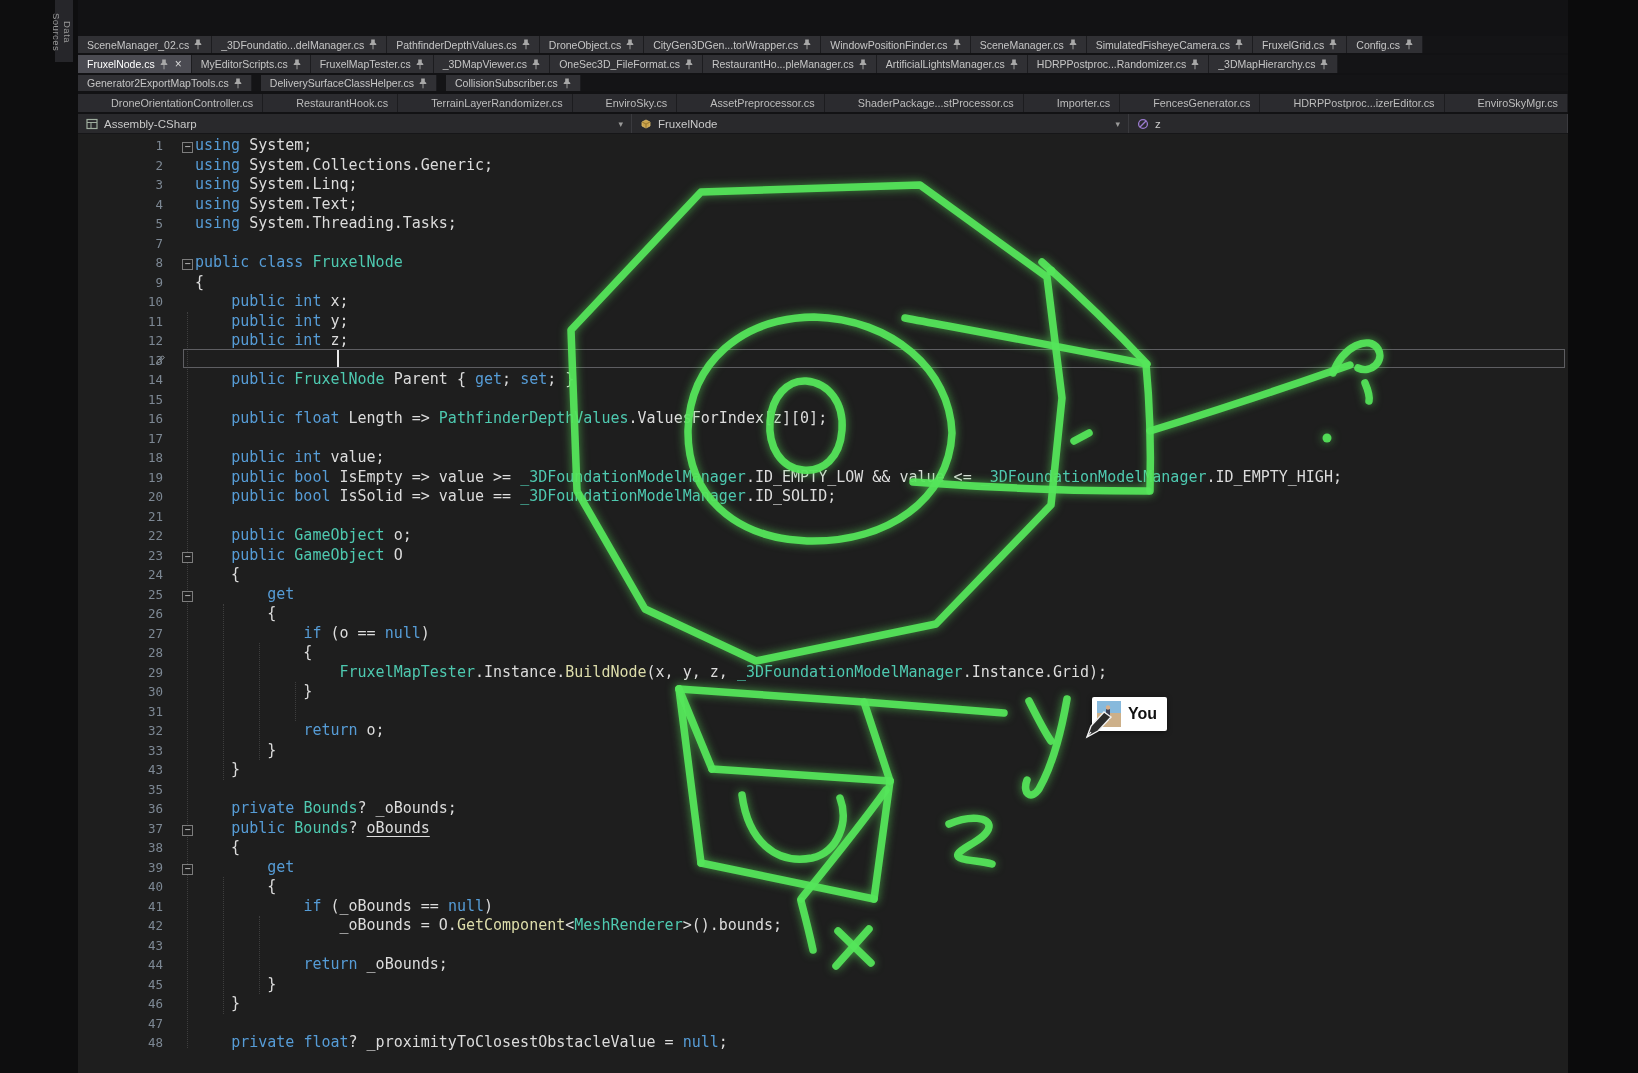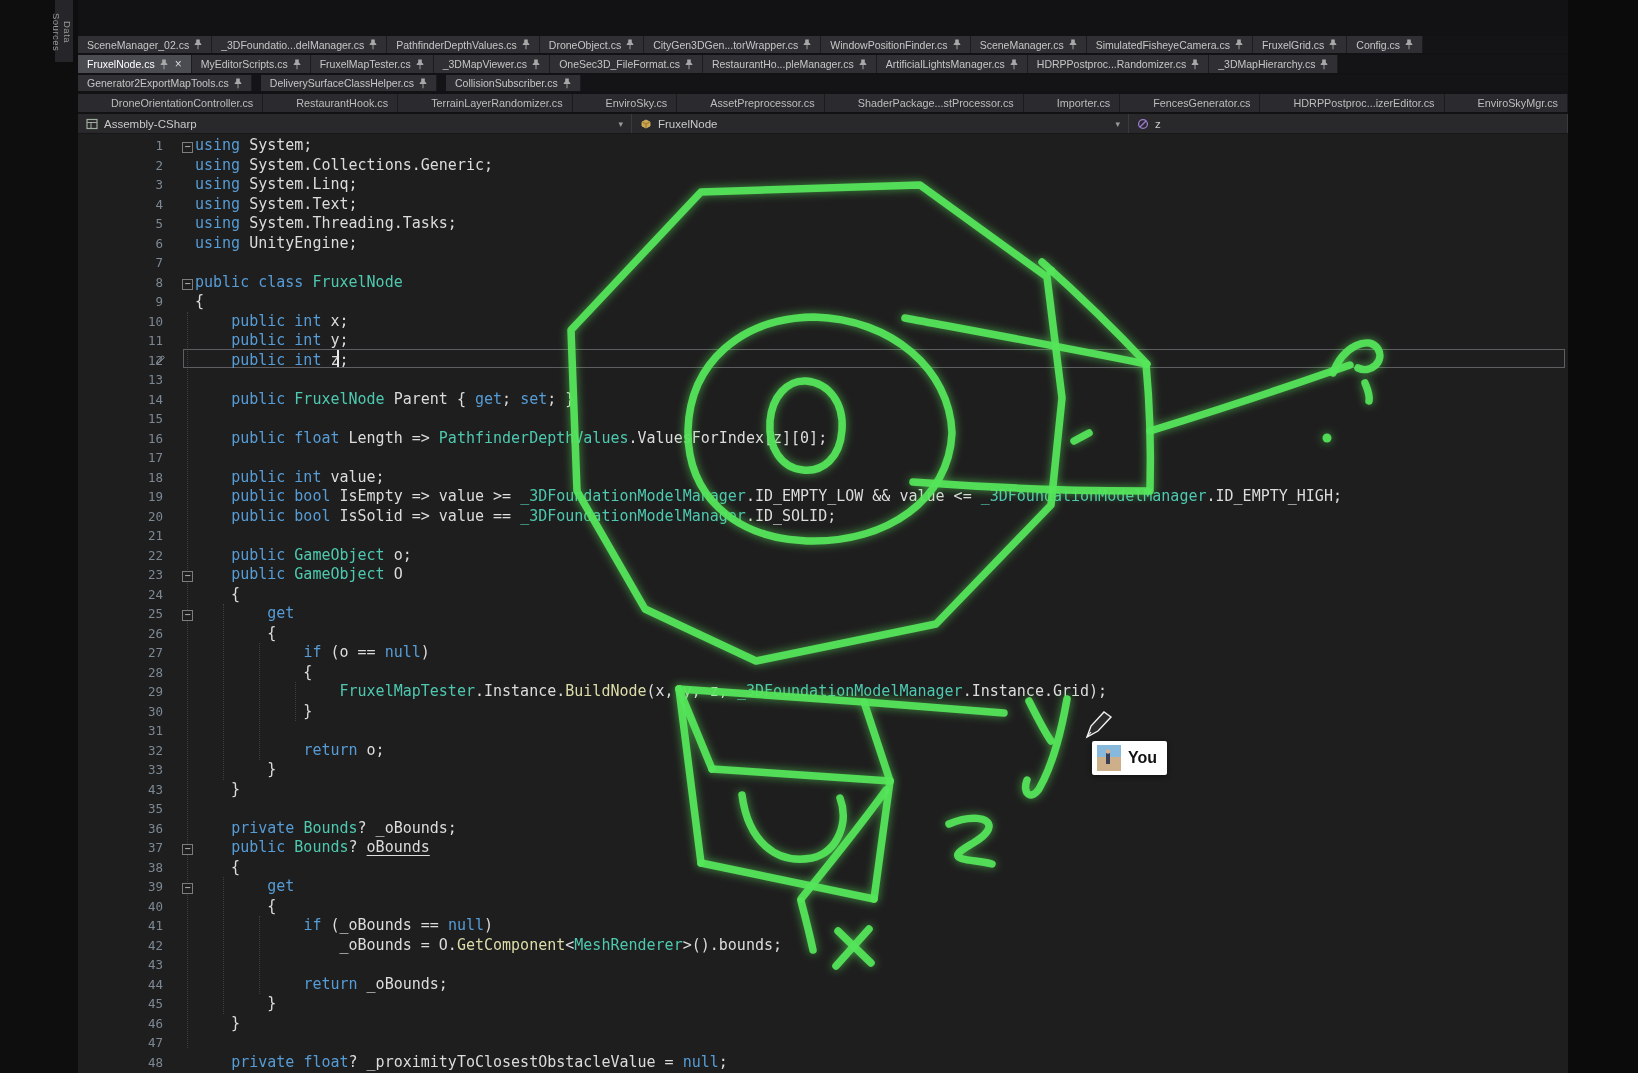--- a/index.html
+++ b/index.html
@@ -366,7 +366,6 @@
           <div class="cl"><span class="ln">3</span><span class="foldcol"></span><span class="tok-kw">using</span><span class="tok-pl"> System.Linq;</span></div>
           <div class="cl"><span class="ln">4</span><span class="foldcol"></span><span class="tok-kw">using</span><span class="tok-pl"> System.Text;</span></div>
           <div class="cl"><span class="ln">5</span><span class="foldcol"></span><span class="tok-kw">using</span><span class="tok-pl"> System.Threading.Tasks;</span></div>
-          <div class="cl"><span class="ln">6</span><span class="foldcol"></span><span class="tok-kw">using</span><span class="tok-pl"> UnityEngine;</span></div>
           <div class="cl"><span class="ln">7</span><span class="foldcol"></span></div>
           <div class="cl"><span class="ln">8</span><span class="foldcol"><span class="foldbox">−</span></span><span class="tok-kw">public</span><span class="tok-pl"> </span><span class="tok-kw">class</span><span class="tok-pl"> </span><span class="tok-ty">FruxelNode</span></div>
           <div class="cl"><span class="ln">9</span><span class="foldcol"></span><span class="tok-pl">{</span></div>

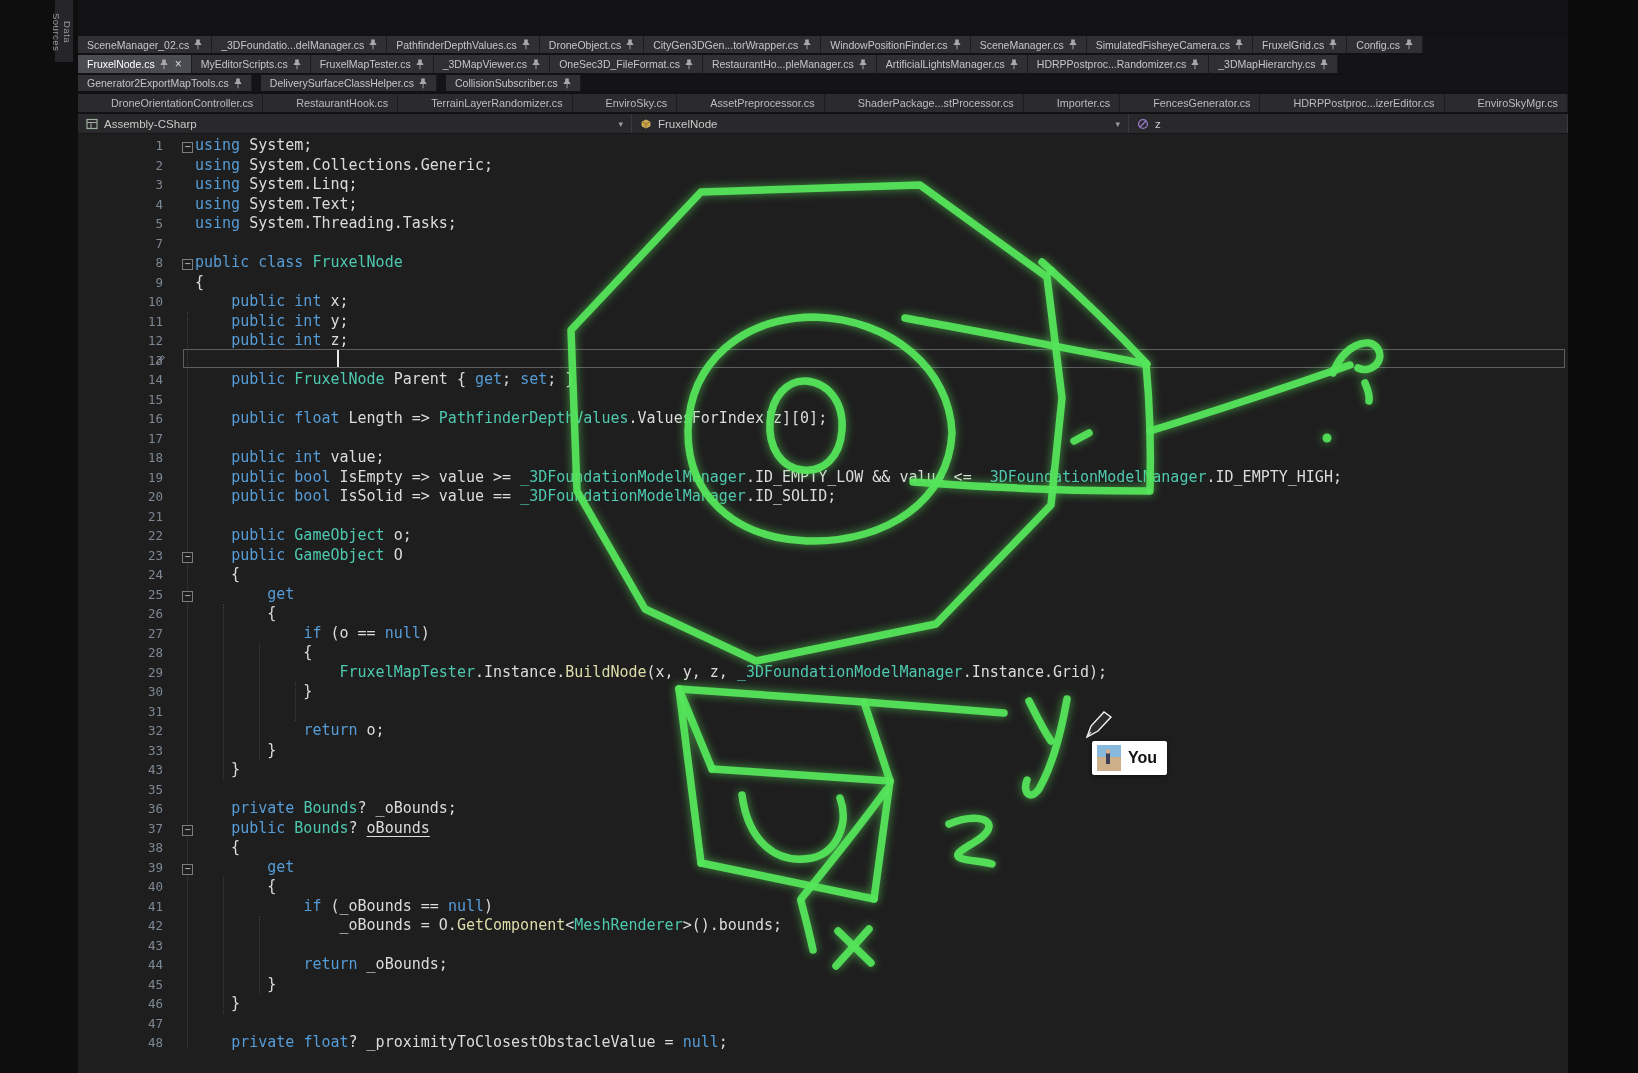--- a/index.html
+++ b/index.html
@@ -60,7 +60,7 @@
 
   
   .you-cursor { position:absolute; left:1080px; top:703px; z-index:61; }
-  .you-label { position:absolute; left:1092px; top:741px; z-index:60; display:flex; align-items:center; gap:7px;
+  .you-label { position:absolute; left:1092px; top:697px; z-index:60; display:flex; align-items:center; gap:7px;
      height:34px; padding:4px 10px 4px 5px; background:#ffffff; border-radius:2px;
      box-shadow:0 1px 5px rgba(0,0,0,.5); }
   .you-label .txt { font-size:16px; font-weight:bold; color:#111; }

